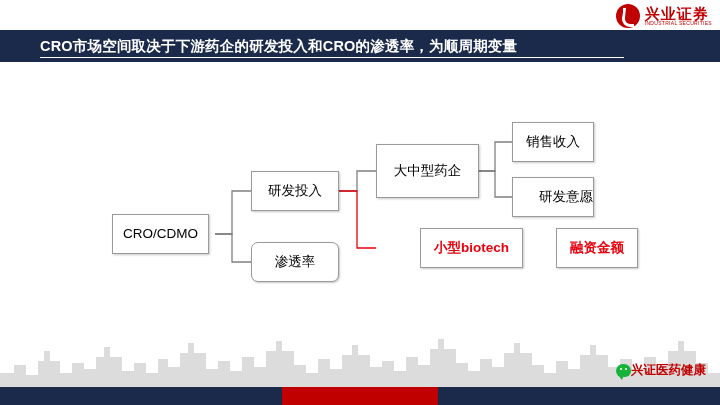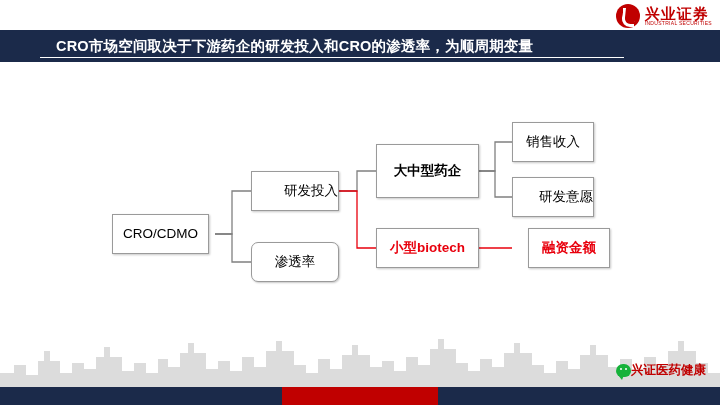--- a/index.html
+++ b/index.html
@@ -80,7 +80,7 @@
     color: #ffffff;
     font-size: 14.5px;
     font-weight: bold;
-    padding-left: 56px;
+    padding-left: 40px;
     letter-spacing: 0.2px;
     white-space: nowrap;
   }

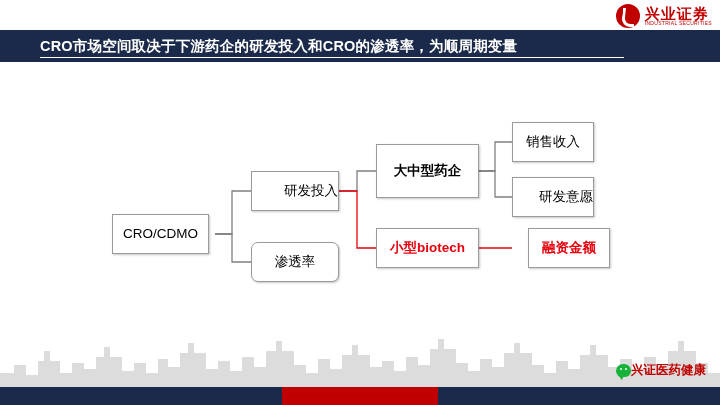--- a/index.html
+++ b/index.html
@@ -120,7 +120,6 @@
   }
   .node.multiline {
     font-size: 13.5px;
-    font-weight: bold;
   }
   svg.connectors {
     position: absolute;

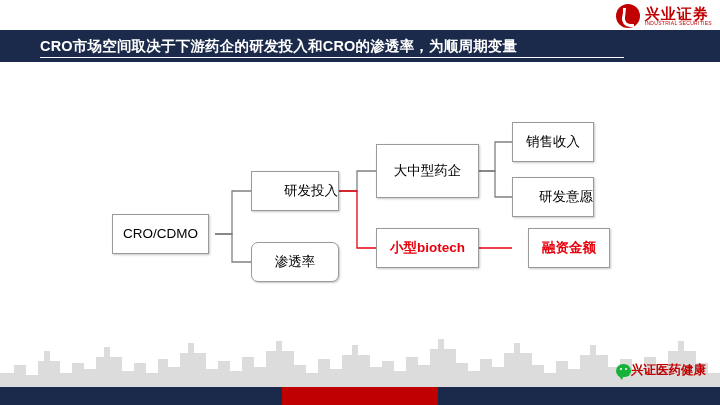--- a/index.html
+++ b/index.html
@@ -227,7 +227,7 @@
       <span>CRO/CDMO</span>
     </div>
 
-    <div class="node" style="left:251px; top:109px; width:88px; height:40px;justify-content:flex-end;">
+    <div class="node" style="left:251px; top:109px; width:88px; height:40px;">
       <span>研发投入</span>
     </div>
 

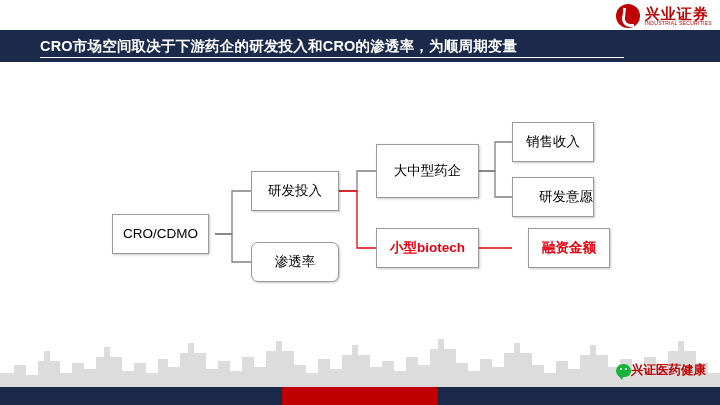--- a/index.html
+++ b/index.html
@@ -117,6 +117,7 @@
   .node.red {
     color: #e8000d;
     font-weight: bold;
+    margin-left: 44px;
   }
   .node.multiline {
     font-size: 13.5px;

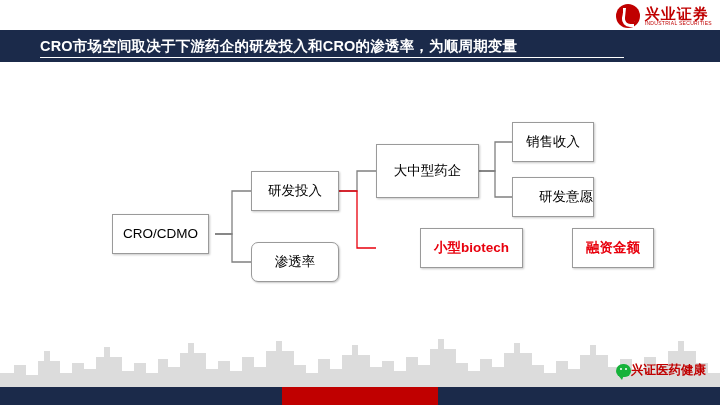--- a/index.html
+++ b/index.html
@@ -252,7 +252,7 @@
       <span>研发意愿</span>
     </div>
 
-    <div class="node red" style="left:528px; top:166px; width:82px; height:40px;text-align:center;">
+    <div class="node red" style="left:512px; top:166px; width:82px; height:40px;text-align:center;">
       <span>融资金额</span>
     </div>
 

